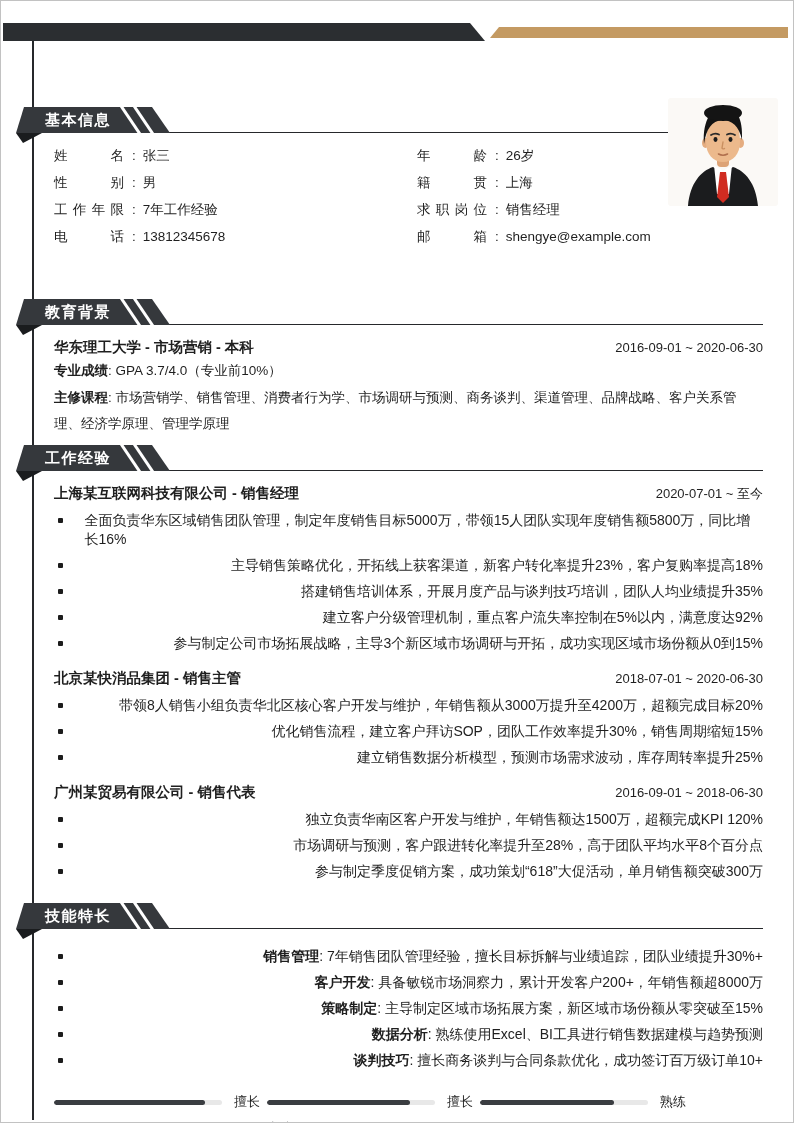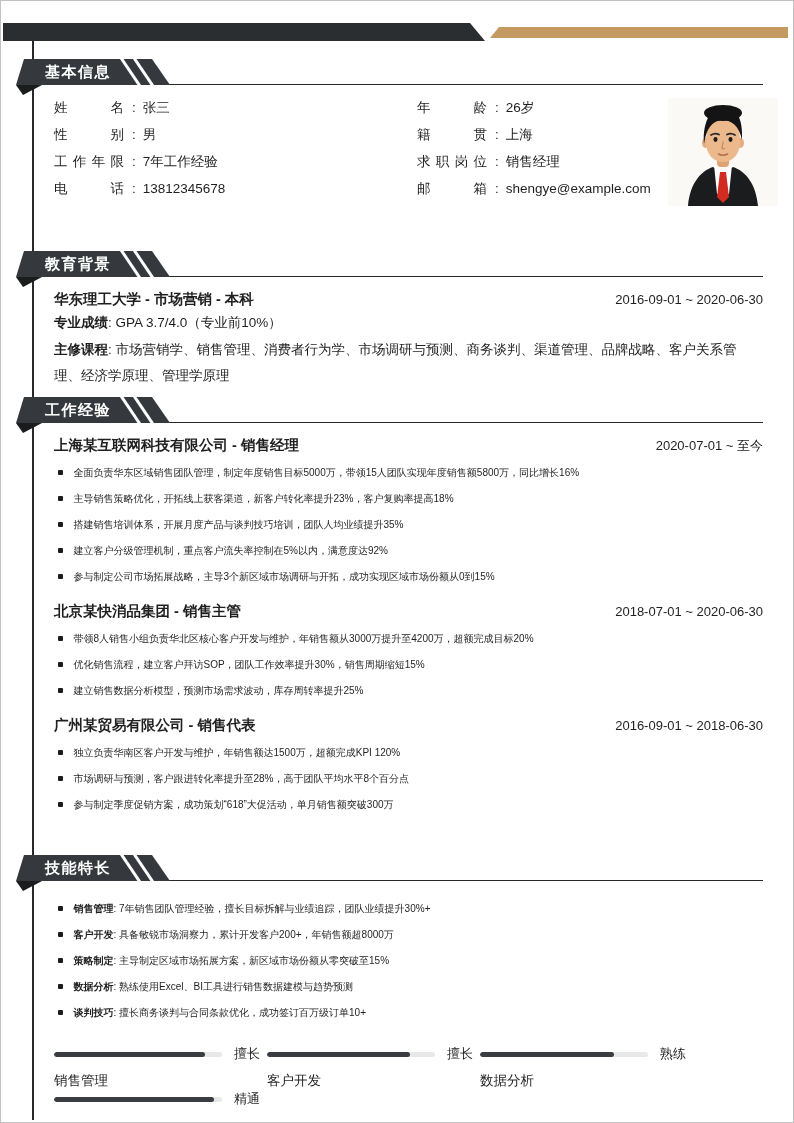--- a/index.html
+++ b/index.html
@@ -31,7 +31,7 @@
 
   
   .sec { position:absolute; left:1px; right:1px; }
-  .ribbon-row { position:relative; height:26px; }
+  .ribbon-row { position:relative; height:26px;margin-top:48px; }
   .sec-rule {
     position:absolute; left:20px; right:29px; top:24.5px; height:1.5px;
     background:var(--rule,#2b2d30);

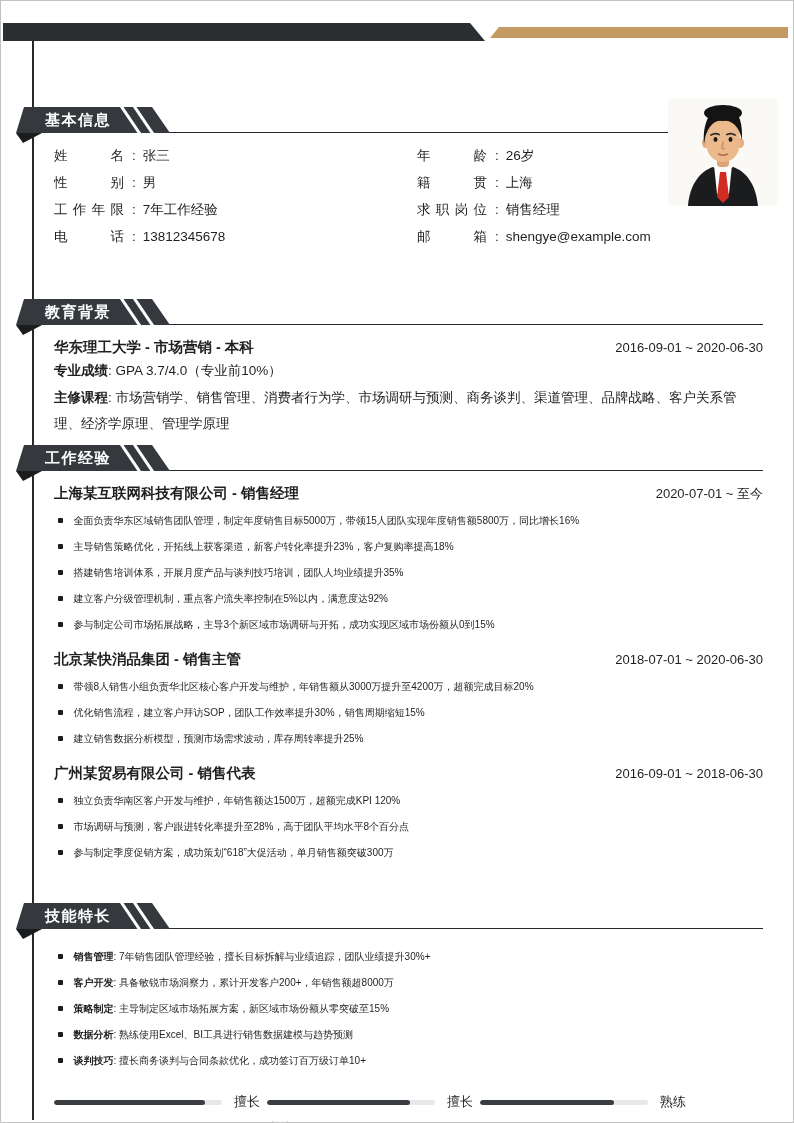--- a/index.html
+++ b/index.html
@@ -82,7 +82,7 @@
 
   
   ul.bullets { list-style:none; margin:4px 0 0 0; padding:0 0 0 4px; }
-  ul.bullets li { display:flex; gap:11px; padding:3.5px 0; line-height:19px; font-size:10px; }
+  ul.bullets li { display:flex; gap:22px; padding:3.5px 0; line-height:19px; font-size:14px;justify-content:space-between; }
   .bullet-sq { flex:0 0 auto; width:4.5px; height:4.5px; margin-top:7.5px; background:#1c1c1c; border-radius:1px; }
   .skill-label { font-weight:bold; }
 

